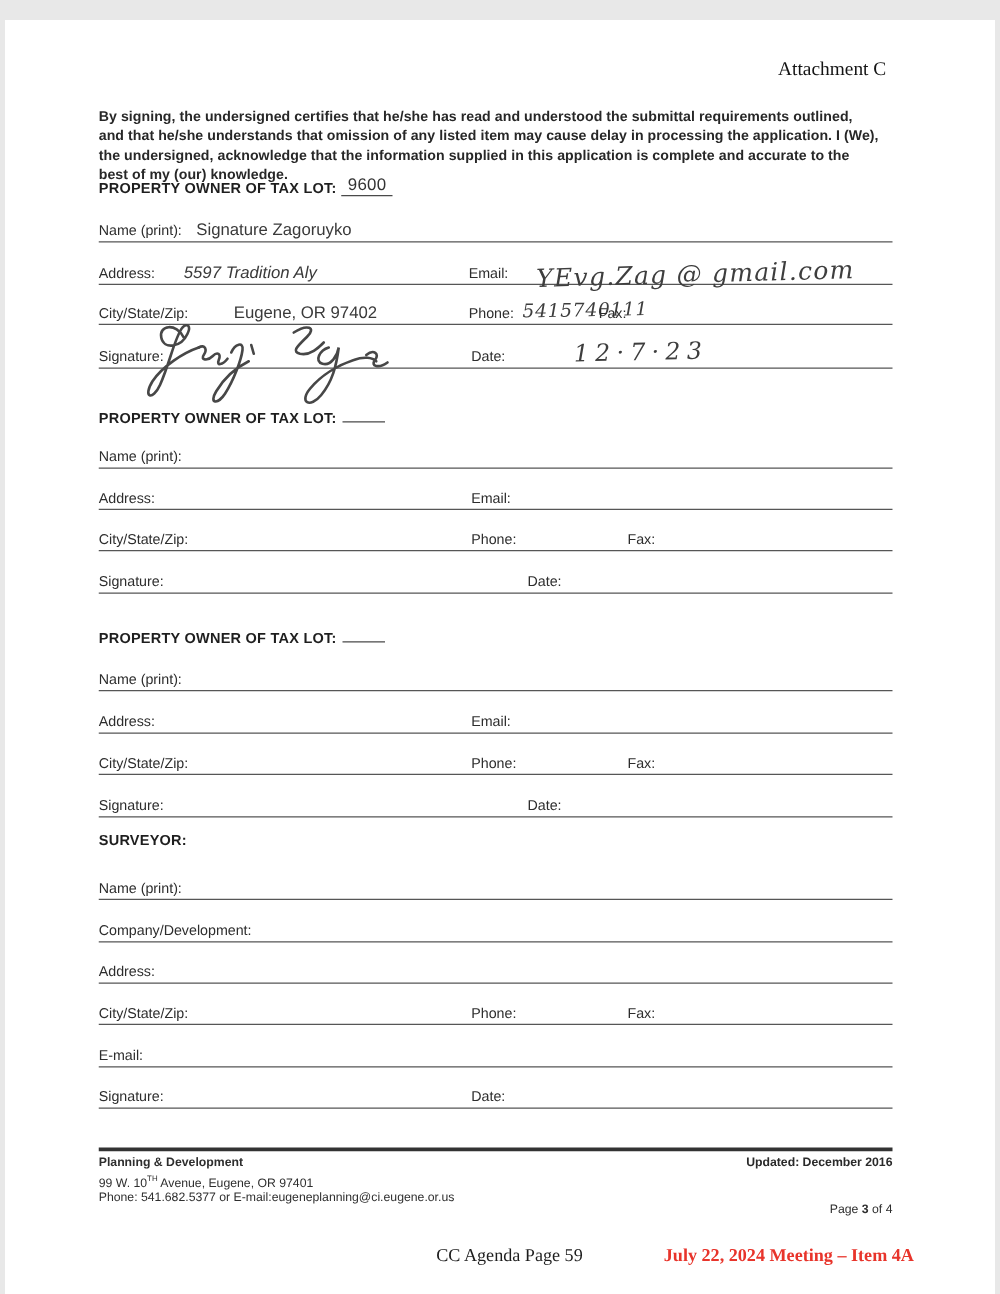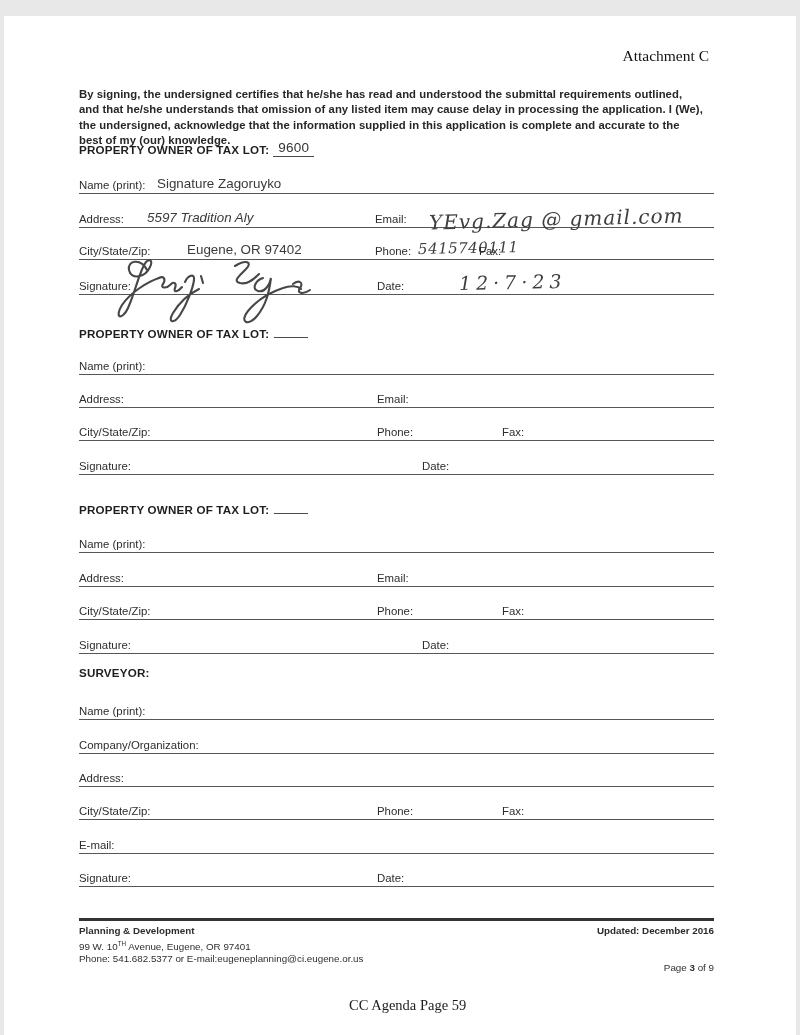--- a/index.html
+++ b/index.html
@@ -175,7 +175,7 @@
     <span class="lbl" style="left:0;">Name (print):</span>
   </div>
   <div class="row" style="top:717px;">
-    <span class="lbl" style="left:0;">Company/Organization:</span>
+    <span class="lbl" style="left:0;">Company/Development:</span>
   </div>
   <div class="row" style="top:750px;">
     <span class="lbl" style="left:0;">Address:</span>

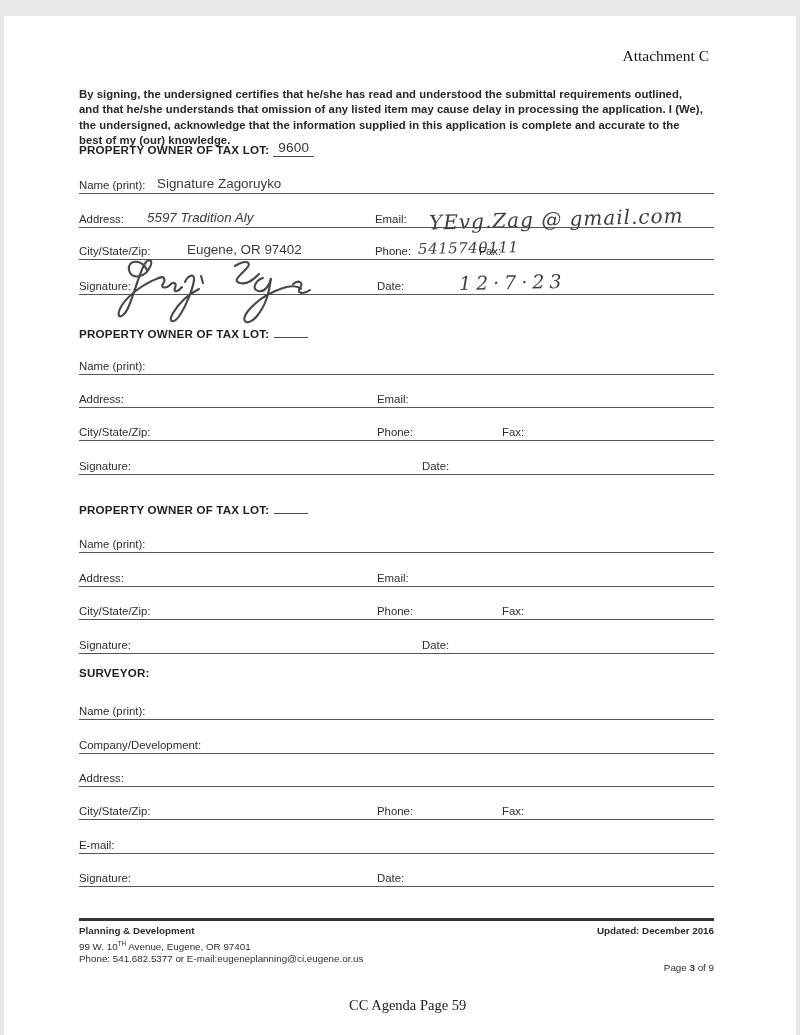--- a/index.html
+++ b/index.html
@@ -203,7 +203,7 @@
 
   <div class="footer-updated">Updated:  December 2016</div>
 
-  <div class="footer-page"><span>Page </span><span class="num">3</span><span> of 9</span></div>
+  <div class="footer-page"><span>Page </span><span class="num">3</span><span> of 4</span></div>
 
   <div class="cc-agenda">CC Agenda Page 59</div>
 

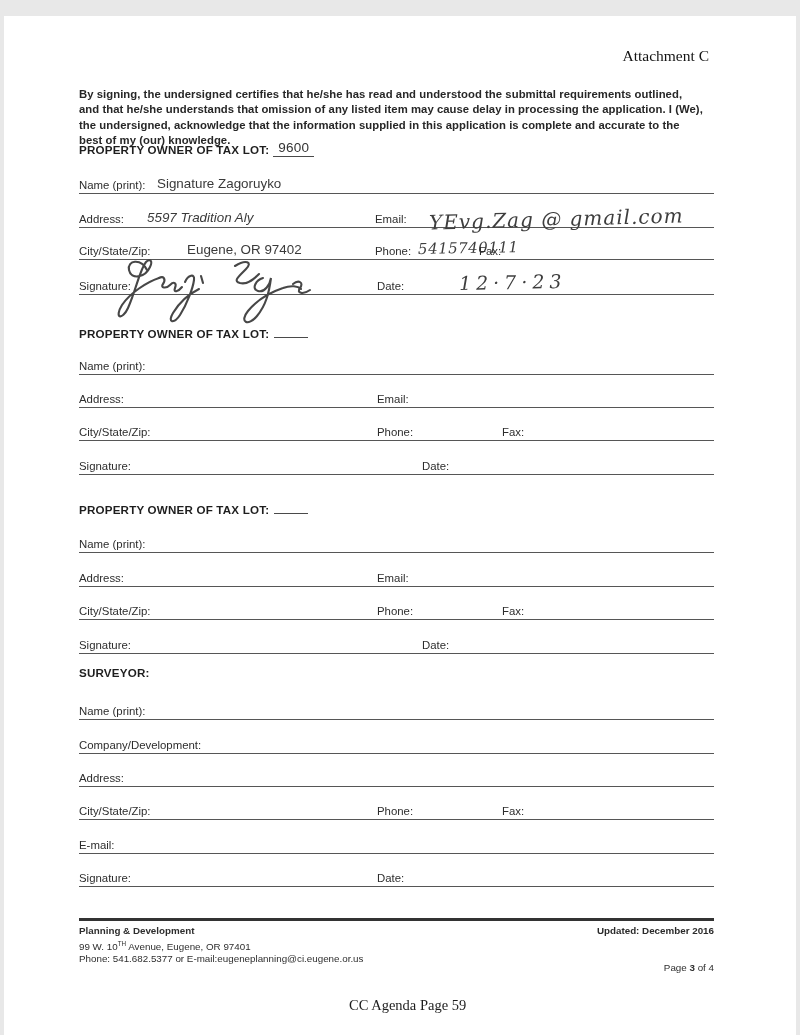--- a/index.html
+++ b/index.html
@@ -206,6 +206,7 @@
   <div class="footer-page"><span>Page </span><span class="num">3</span><span> of 4</span></div>
 
   <div class="cc-agenda">CC Agenda Page 59</div>
+  <div class="meeting" style="color: rgb(232, 52, 43);">July 22, 2024 Meeting – Item 4A</div>
 
 </div>
 

